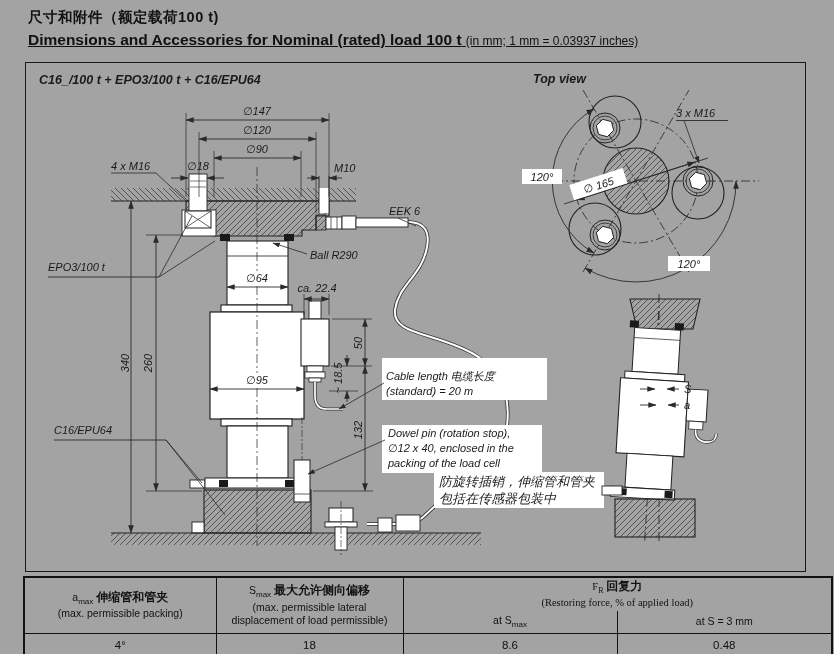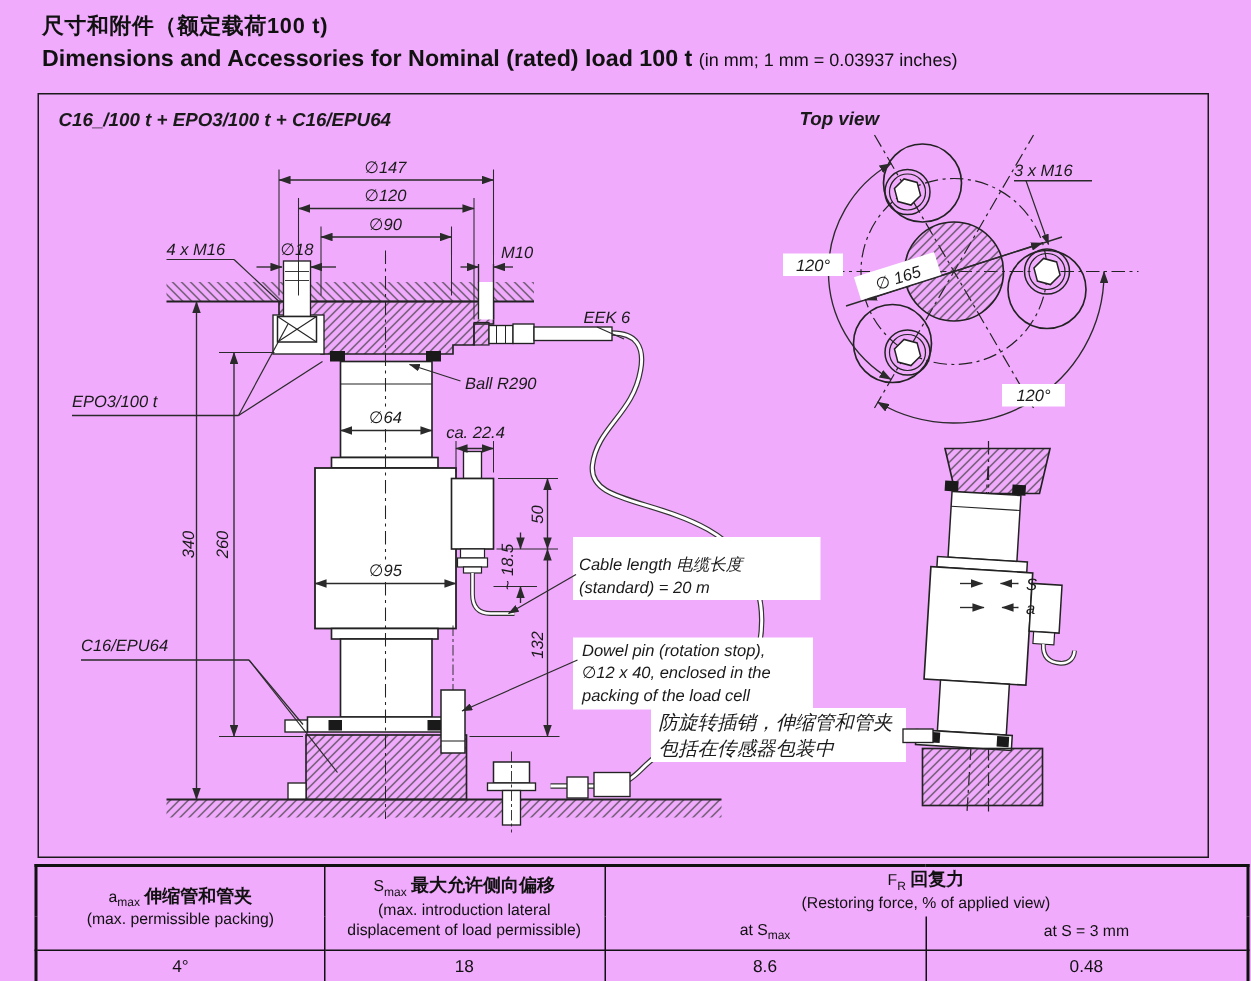--- a/index.html
+++ b/index.html
@@ -3,7 +3,7 @@
 <meta charset="utf-8">
 <style>
   html,body{margin:0;padding:0;background:#fff;}
-  #page{position:relative;width:834px;height:654px;background:#f0abfc;overflow:hidden;
+  #page{position:relative;width:834px;height:654px;background:#a3a3a3;overflow:hidden;
         font-family:"Liberation Sans","DejaVu Sans",sans-serif;color:#111;}
   .h1{position:absolute;left:28px;top:8px;font-size:14.5px;font-weight:bold;letter-spacing:.5px;}
   .h2{position:absolute;left:28px;top:31px;font-size:15.5px;font-weight:bold;}

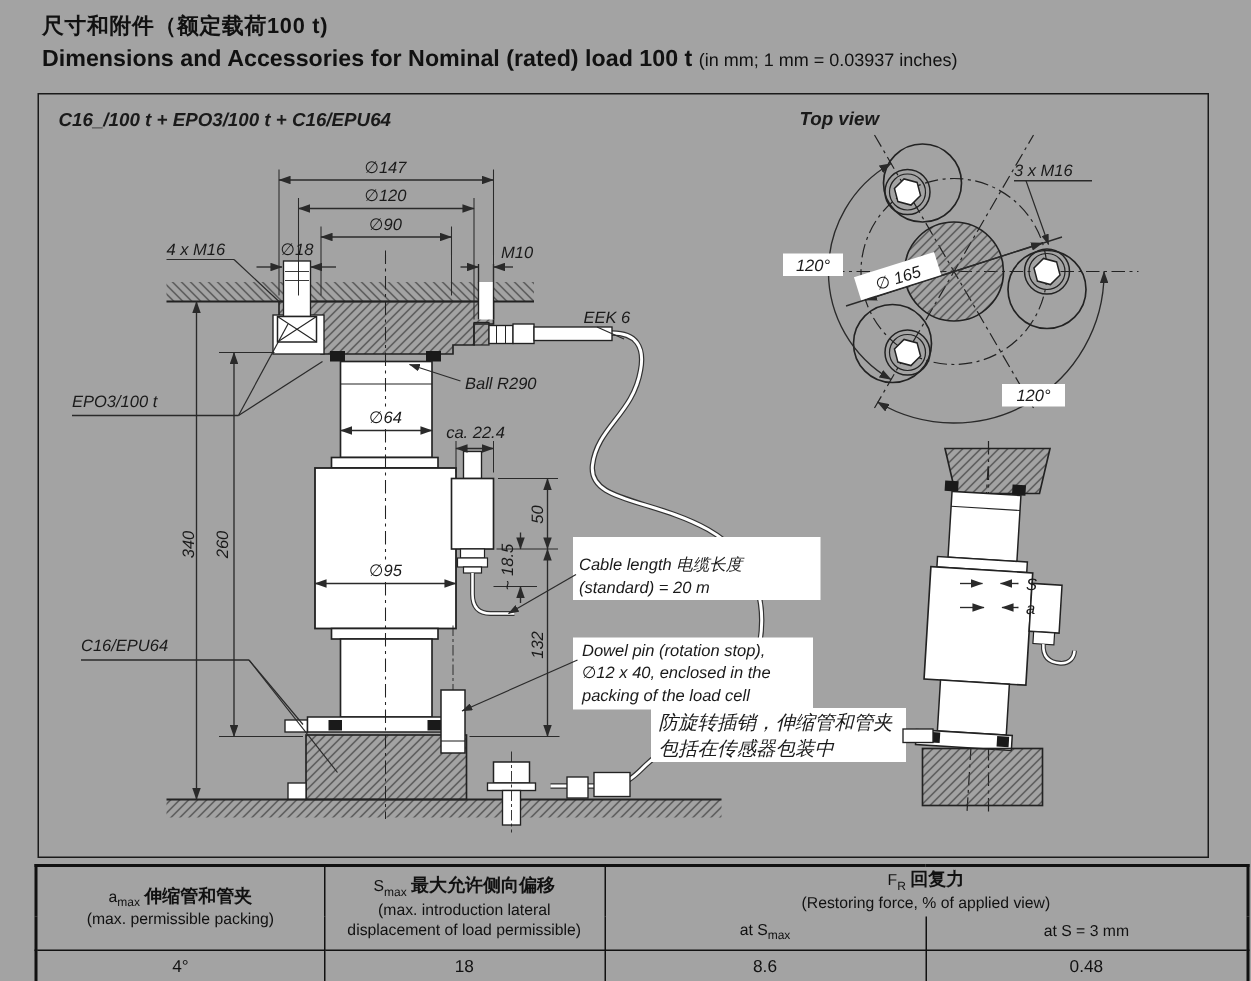--- a/index.html
+++ b/index.html
@@ -6,7 +6,7 @@
   #page{position:relative;width:834px;height:654px;background:#a3a3a3;overflow:hidden;
         font-family:"Liberation Sans","DejaVu Sans",sans-serif;color:#111;}
   .h1{position:absolute;left:28px;top:8px;font-size:14.5px;font-weight:bold;letter-spacing:.5px;}
-  .h2{position:absolute;left:28px;top:31px;font-size:15.5px;font-weight:bold;}
+  .h2{position:absolute;left:28px;top:31px;font-size:15.5px;font-weight:bold;text-decoration:underline;}
   .h2 .note{font-weight:normal;font-size:12px;}
   .frame{position:absolute;left:25px;top:62px;width:779px;height:508px;border:1.6px solid #1a1a1a;font-style:italic;}
   svg text{font-family:"Liberation Sans","DejaVu Sans",sans-serif;fill:#1a1a1a;}

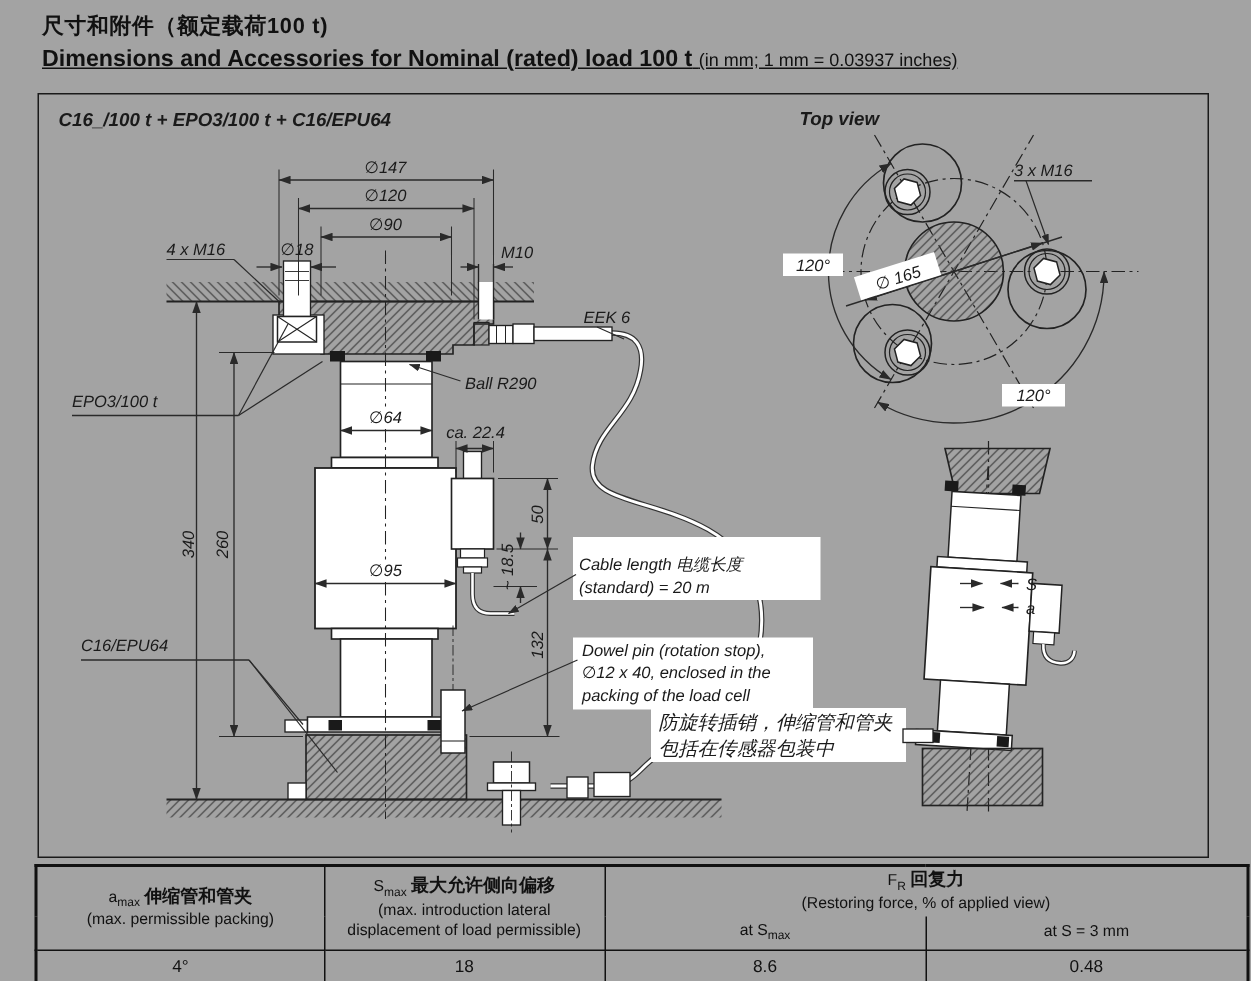--- a/index.html
+++ b/index.html
@@ -18,7 +18,7 @@
         border:2.5px solid #111;}
   .spec td{border:1.5px solid #111;text-align:center;vertical-align:middle;padding:1px 2px;
            font-size:10.5px;line-height:1.3;color:#111;}
-  .spec td.nb{border-bottom:none;height:28px;}
+  .spec td.nb{border-bottom:none;height:28px;font-family:Liberation Serif, serif;}
   .spec td.nt{border-top:none;height:20px;}
   .spec tr.vals td{height:20px;font-size:11.5px;}
   .cj{font-weight:bold;font-size:12px;}

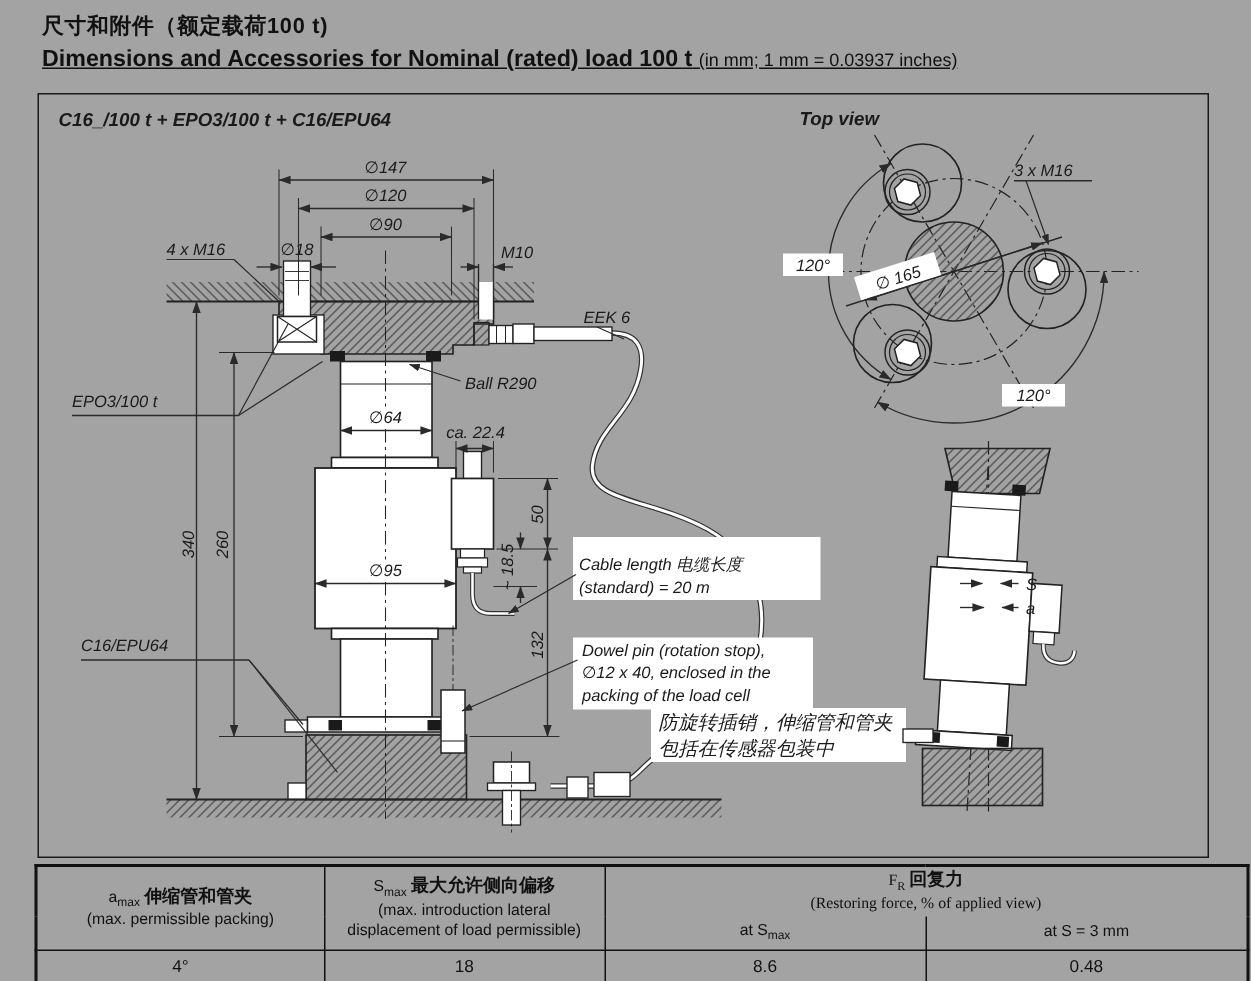--- a/index.html
+++ b/index.html
@@ -331,7 +331,7 @@
       <td rowspan="2">
         <span>S</span><sub>max</sub>
         <span class="cj">最大允许侧向偏移</span><br>
-        <span>(max. introduction lateral</span><br>
+        <span>(max. permissible lateral</span><br>
         <span>displacement of load permissible)</span>
       </td>
       <td colspan="2" class="nb">

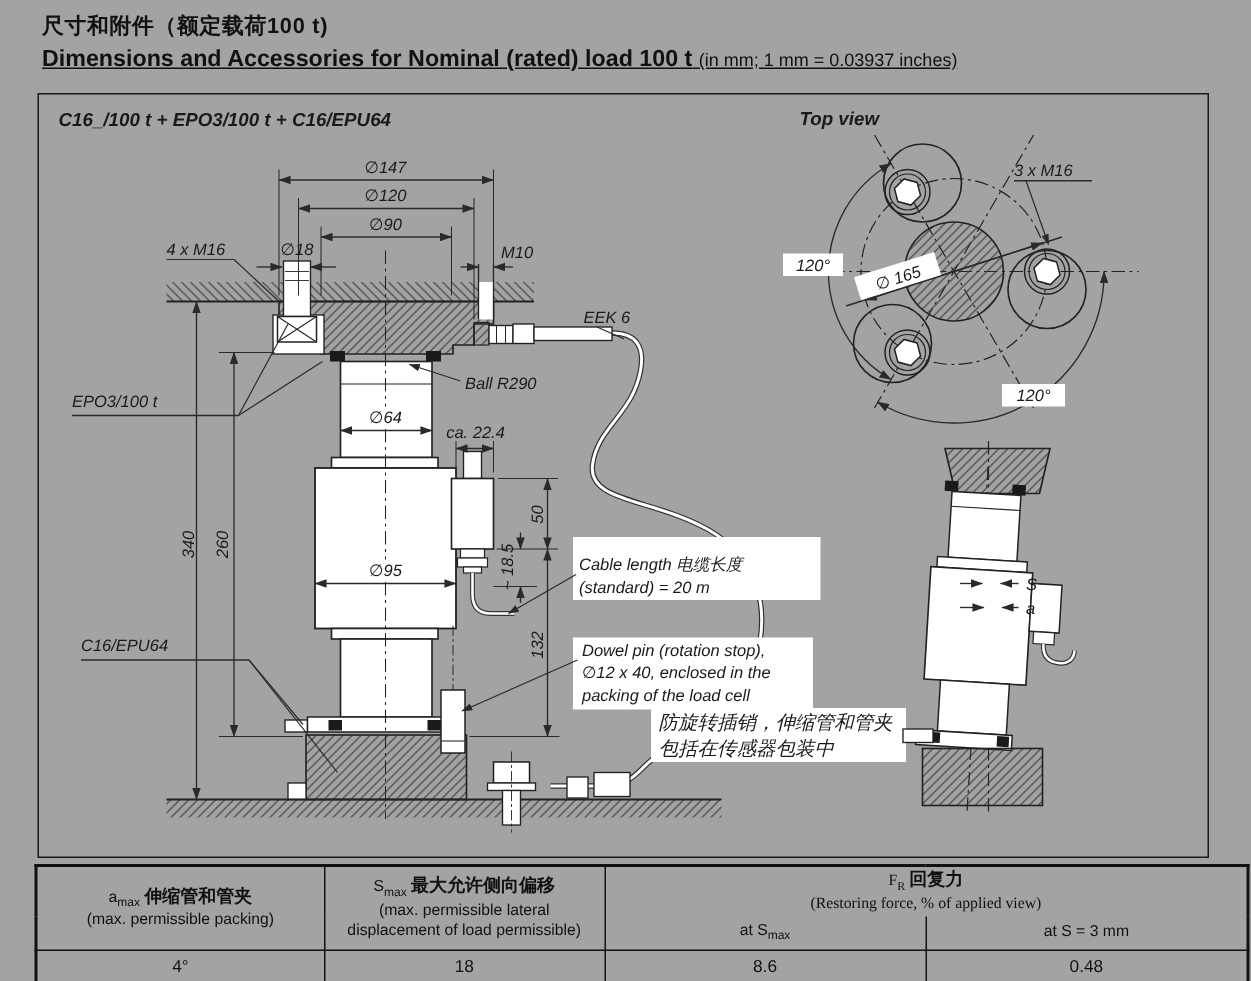--- a/index.html
+++ b/index.html
@@ -337,7 +337,7 @@
       <td colspan="2" class="nb">
         <span>F</span><sub>R</sub>
         <span class="cj">回复力</span><br>
-        <span>(Restoring force, % of applied view)</span>
+        <span>(Restoring force, % of applied load)</span>
       </td>
     </tr>
     <tr>

